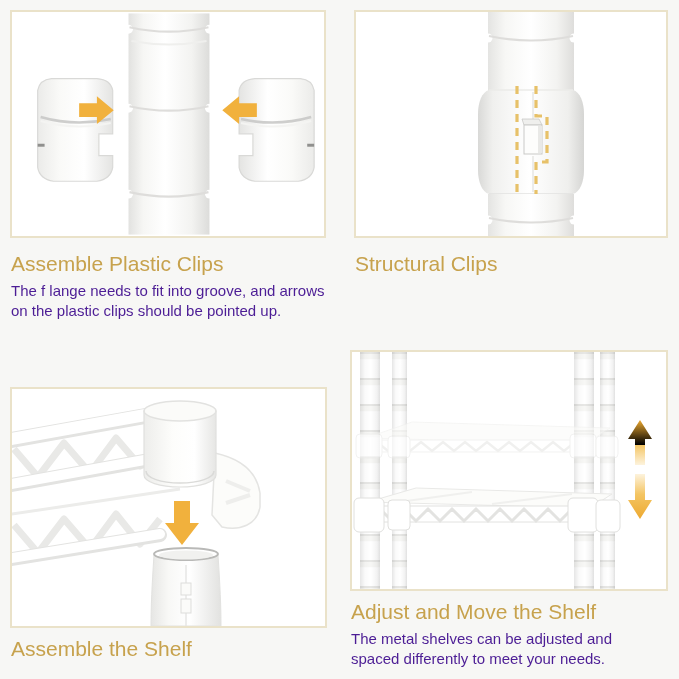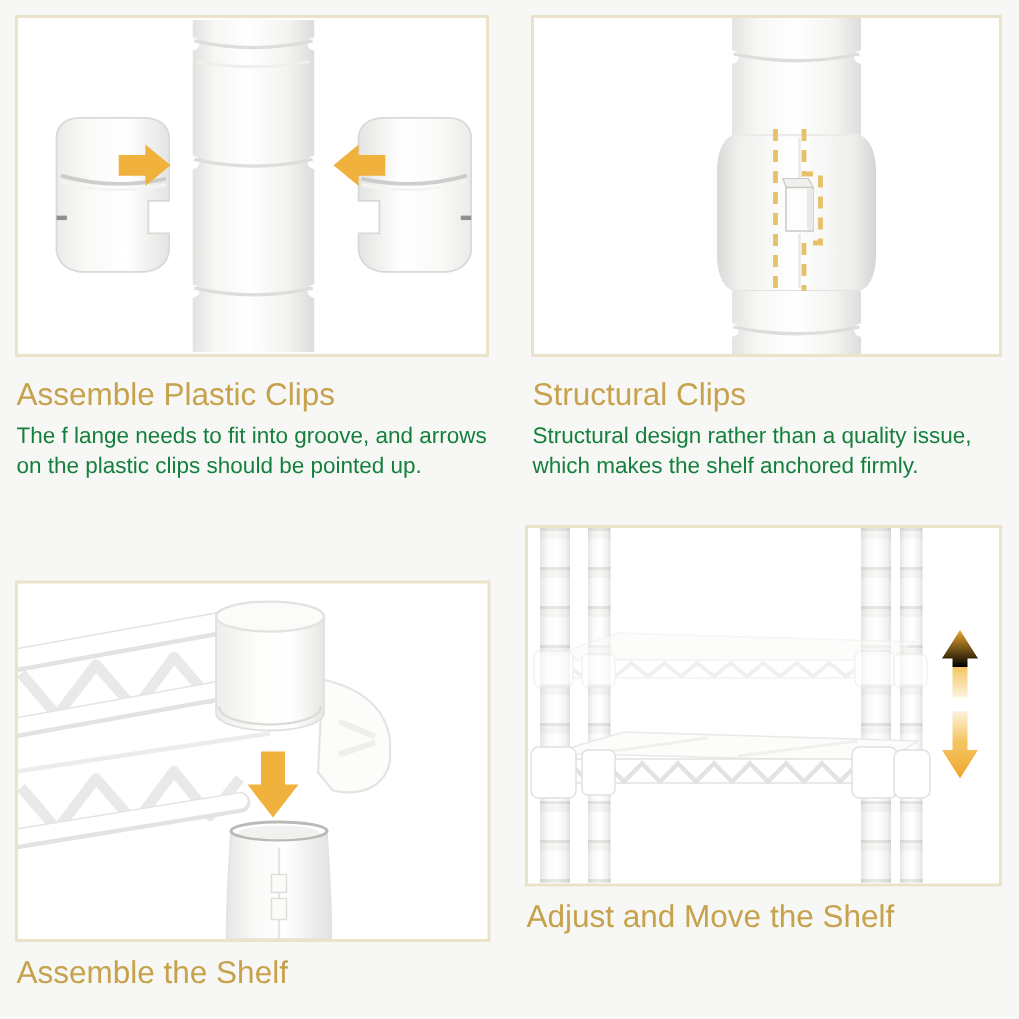--- a/index.html
+++ b/index.html
@@ -39,7 +39,7 @@
   p{
     margin:0 0 0 1px;
     font-size:15px;
-    color:#15803d;
+    color:#4c1d95;
     line-height:19.5px;
     white-space:nowrap;
   }

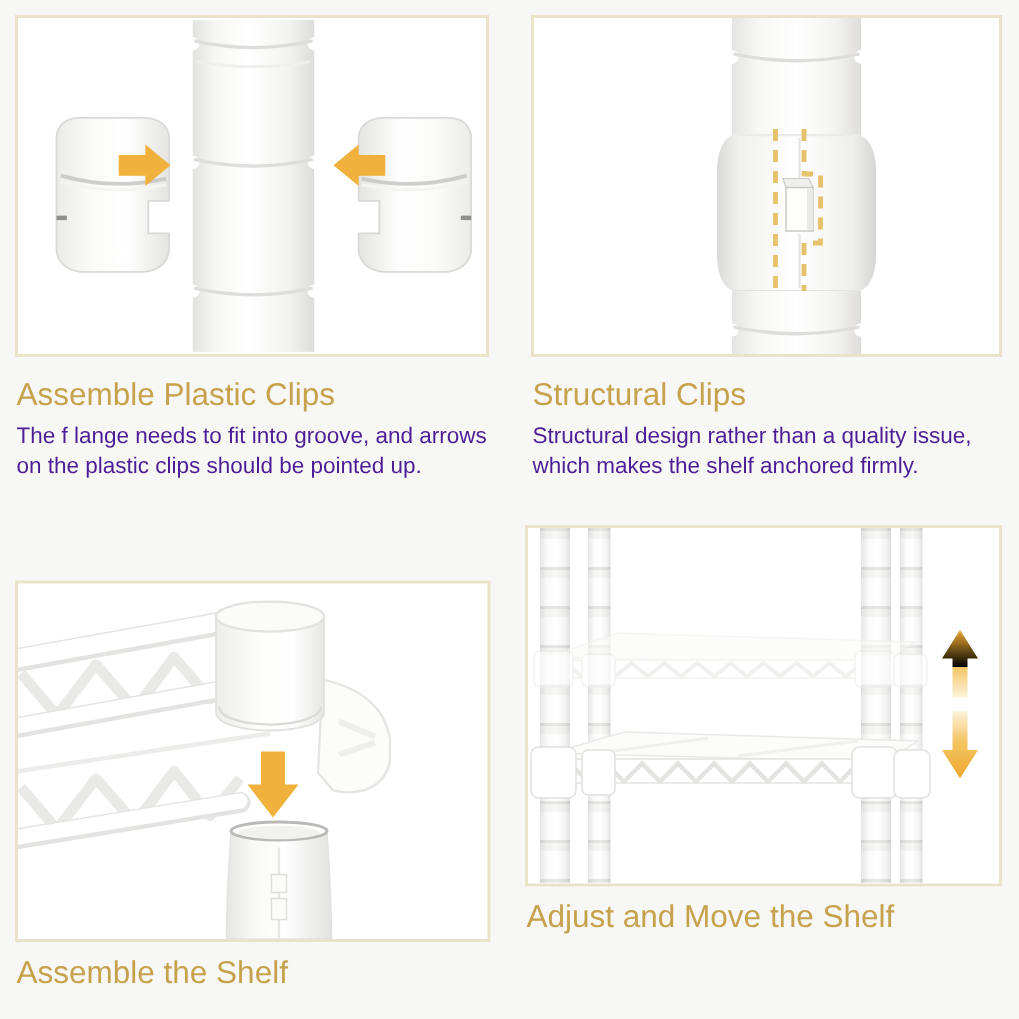--- a/index.html
+++ b/index.html
@@ -150,7 +150,6 @@
       </svg>
     </div>
     <h2>Structural Clips</h2>
-    <p>Structural design rather than a quality issue,<br>which makes the shelf anchored firmly.</p>
   </section>
 
   <section class="card bl row2">

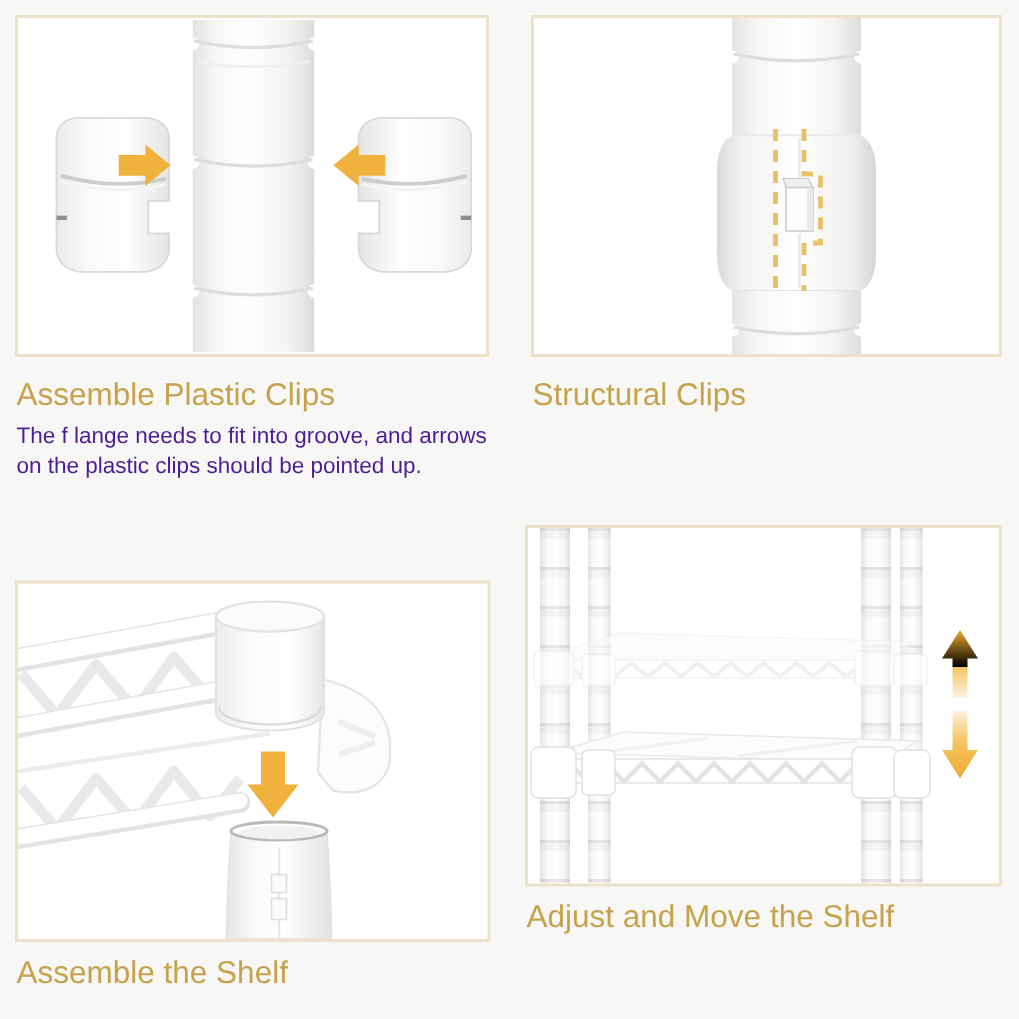--- a/index.html
+++ b/index.html
@@ -271,6 +271,7 @@
       </svg>
     </div>
     <h2>Adjust and Move the Shelf</h2>
+    <p>The metal shelves can be adjusted and<br>spaced differently to meet your needs.</p>
   </section>
 
 </div>

